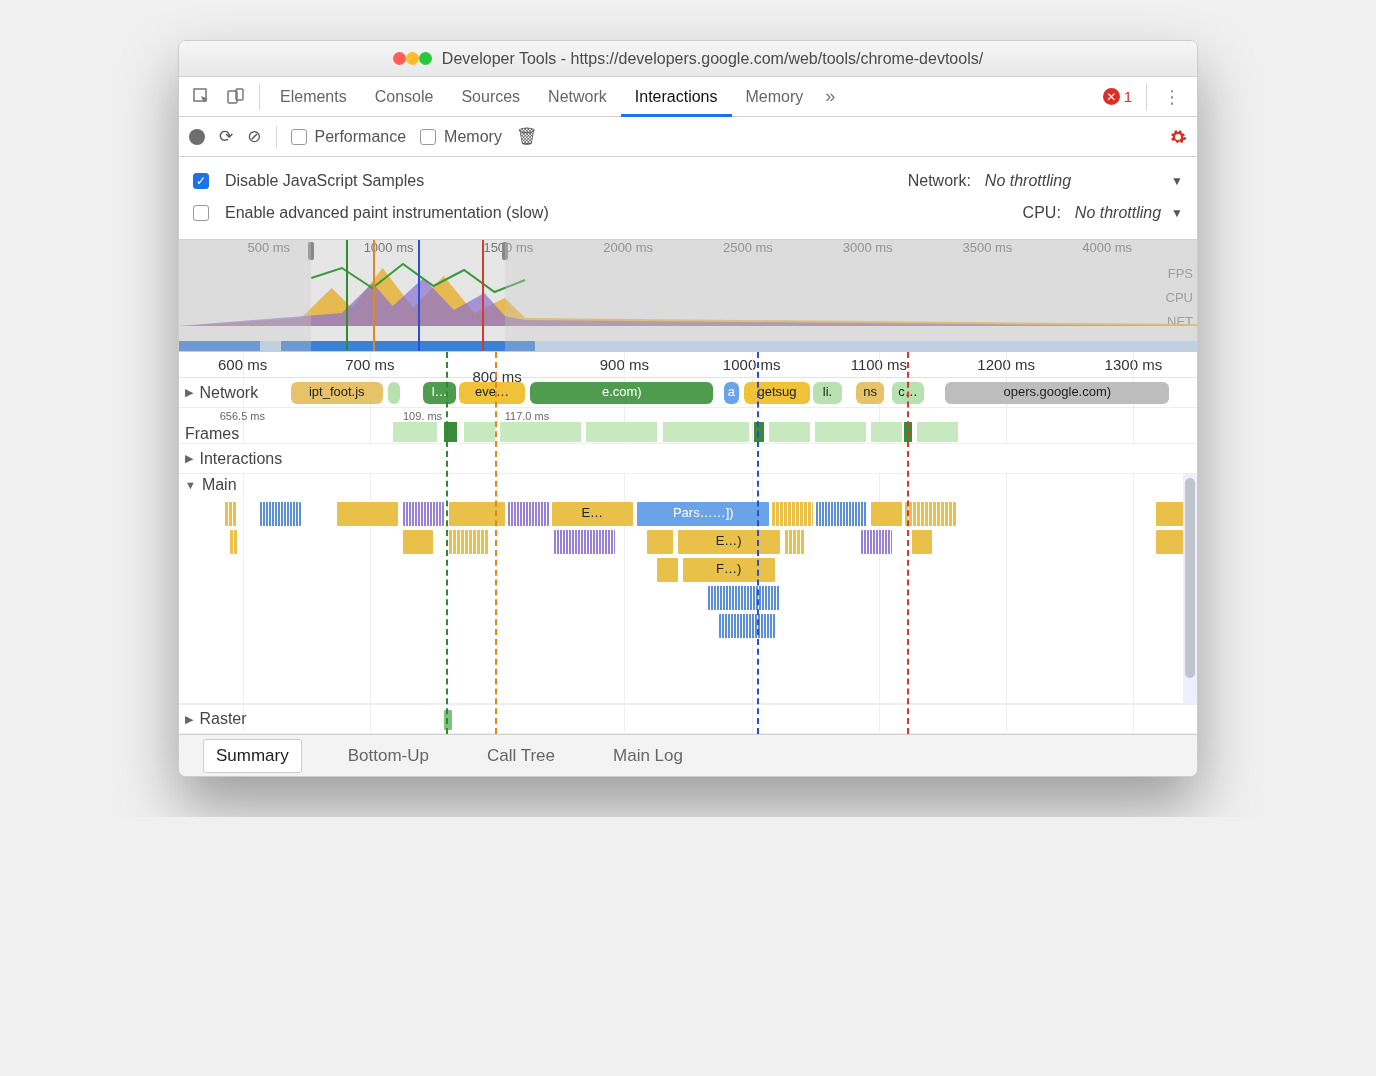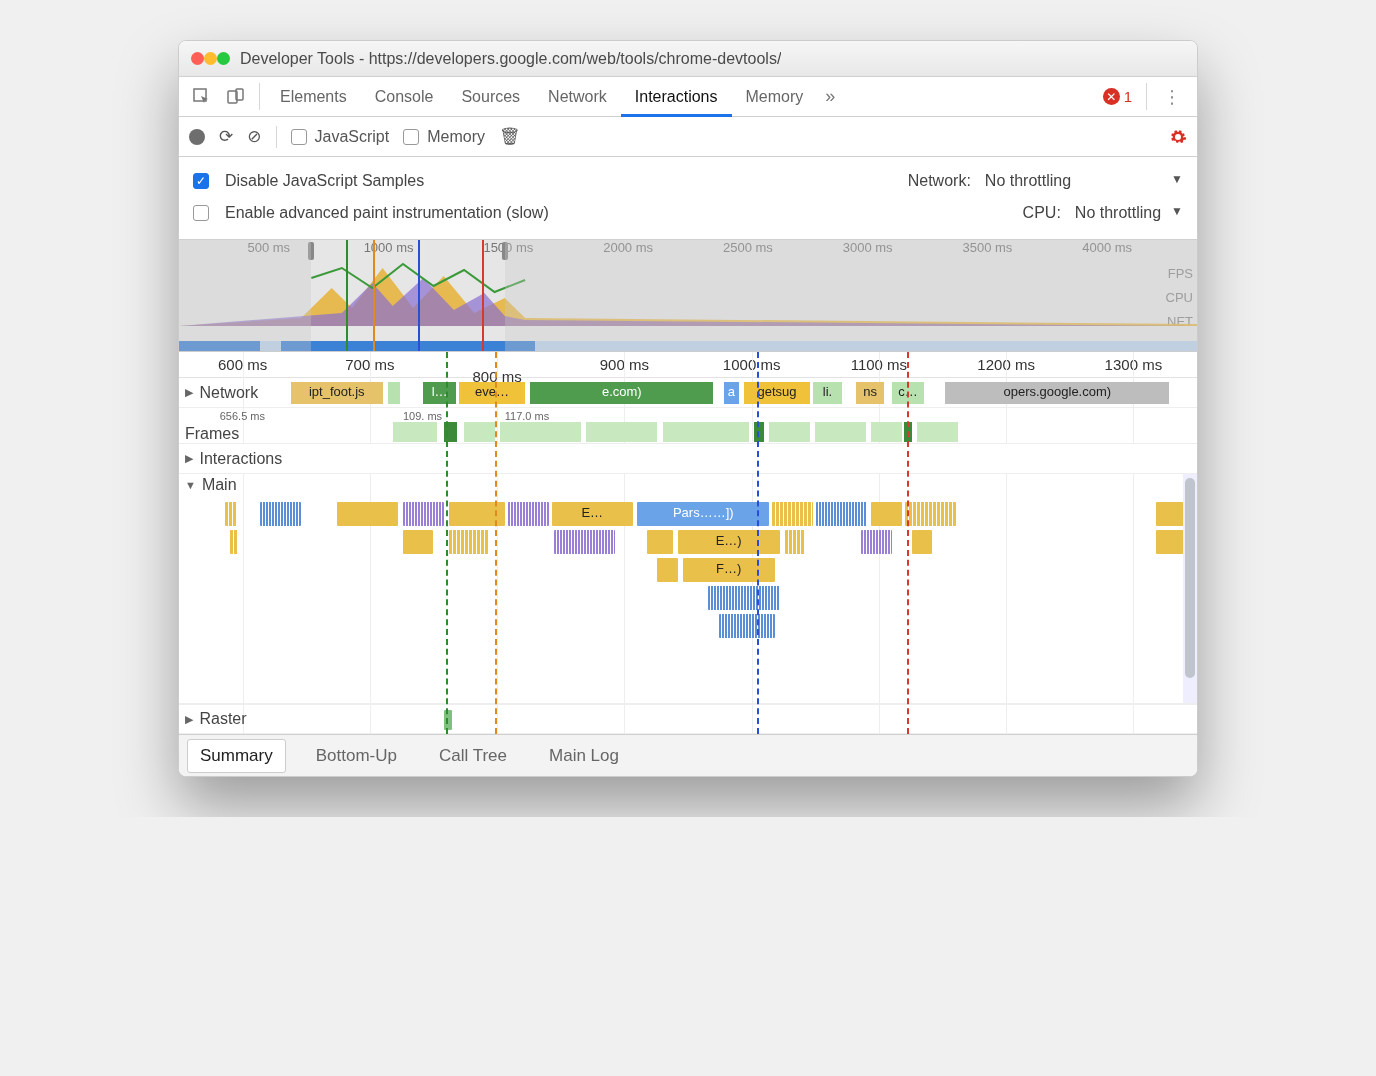--- a/index.html
+++ b/index.html
@@ -7,7 +7,7 @@
 .window { width: 1020px; background: #fff; border-radius: 8px; box-shadow: 0 30px 60px rgba(0,0,0,.35); overflow: hidden; border:1px solid #ccc; }
 
 
-.titlebar { height: 36px; background: linear-gradient(#f6f6f6,#e8e8e8); display:flex; align-items:center; padding:0 12px; border-bottom:1px solid #d0d0d0; gap:0; }
+.titlebar { height: 36px; background: linear-gradient(#f6f6f6,#e8e8e8); display:flex; align-items:center; padding:0 12px; border-bottom:1px solid #d0d0d0; gap:0;justify-content:center; }
 .tl-dot { width:13px; height:13px; border-radius:50%; }
 .tl-red{background:#ff5f57;} .tl-yel{background:#ffbd2e;} .tl-grn{background:#28c940;}
 .titlebar .title { margin-left:10px; font-size:16px; color:#4a4a4a; white-space:nowrap; overflow:hidden; }

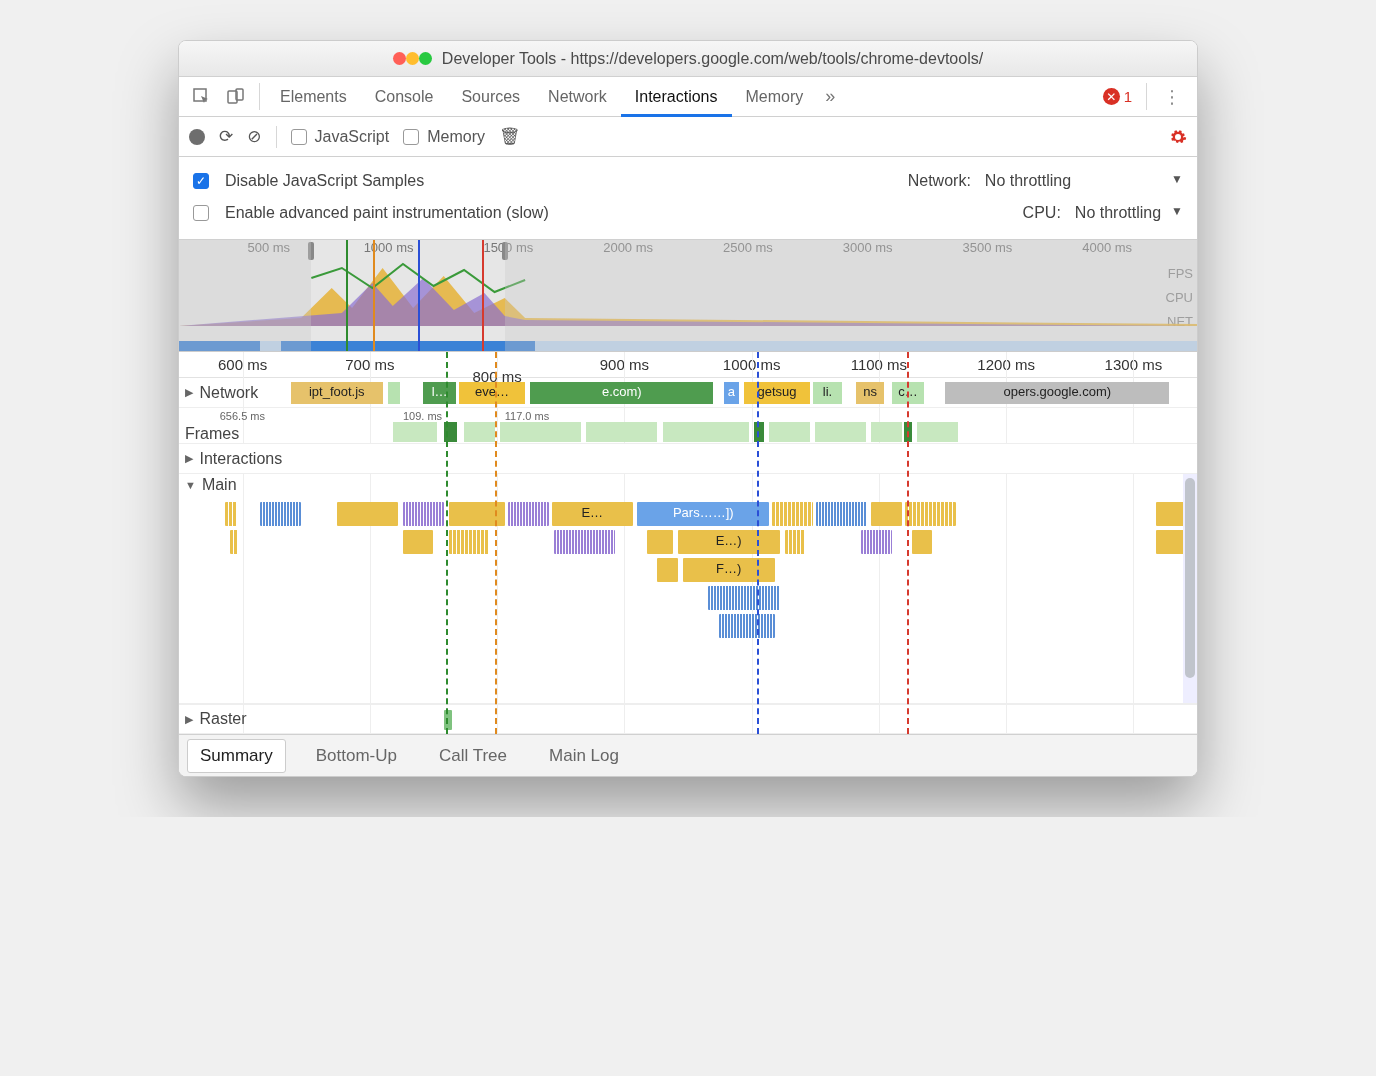--- a/index.html
+++ b/index.html
@@ -154,7 +154,7 @@
     <div class="vsep"></div>
     <label class="chk">
       <span class="chkbox"></span>
-      <span>JavaScript</span>
+      <span>Performance</span>
     </label>
     <label class="chk">
       <span class="chkbox"></span>

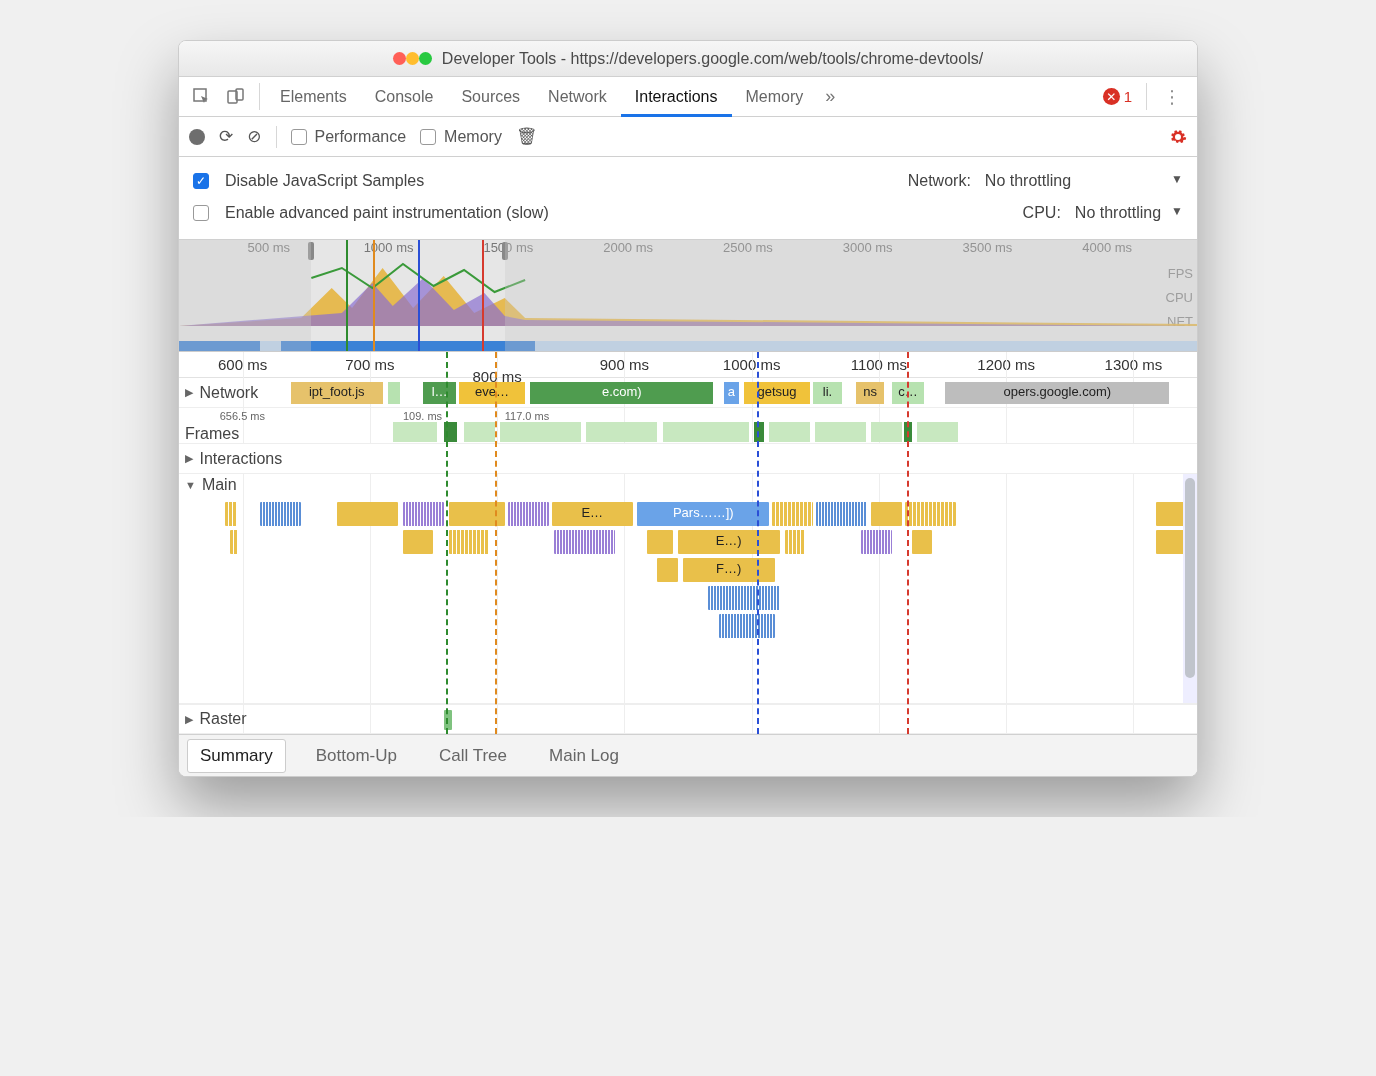--- a/index.html
+++ b/index.html
@@ -40,7 +40,7 @@
 .srow{display:flex;align-items:center;height:32px;font-size:16px;color:#444;gap:12px;}
 .srow .lab{margin-left:8px;}
 .srow .rt{margin-left:auto;display:flex;align-items:center;gap:14px;color:#444;}
-.dd{display:flex;gap:10px;cursor:pointer;}
+.dd{display:flex;align-items:center;gap:10px;cursor:pointer;font-style:italic;}
 .dd .tri{font-size:12px;color:#555;}
 
 

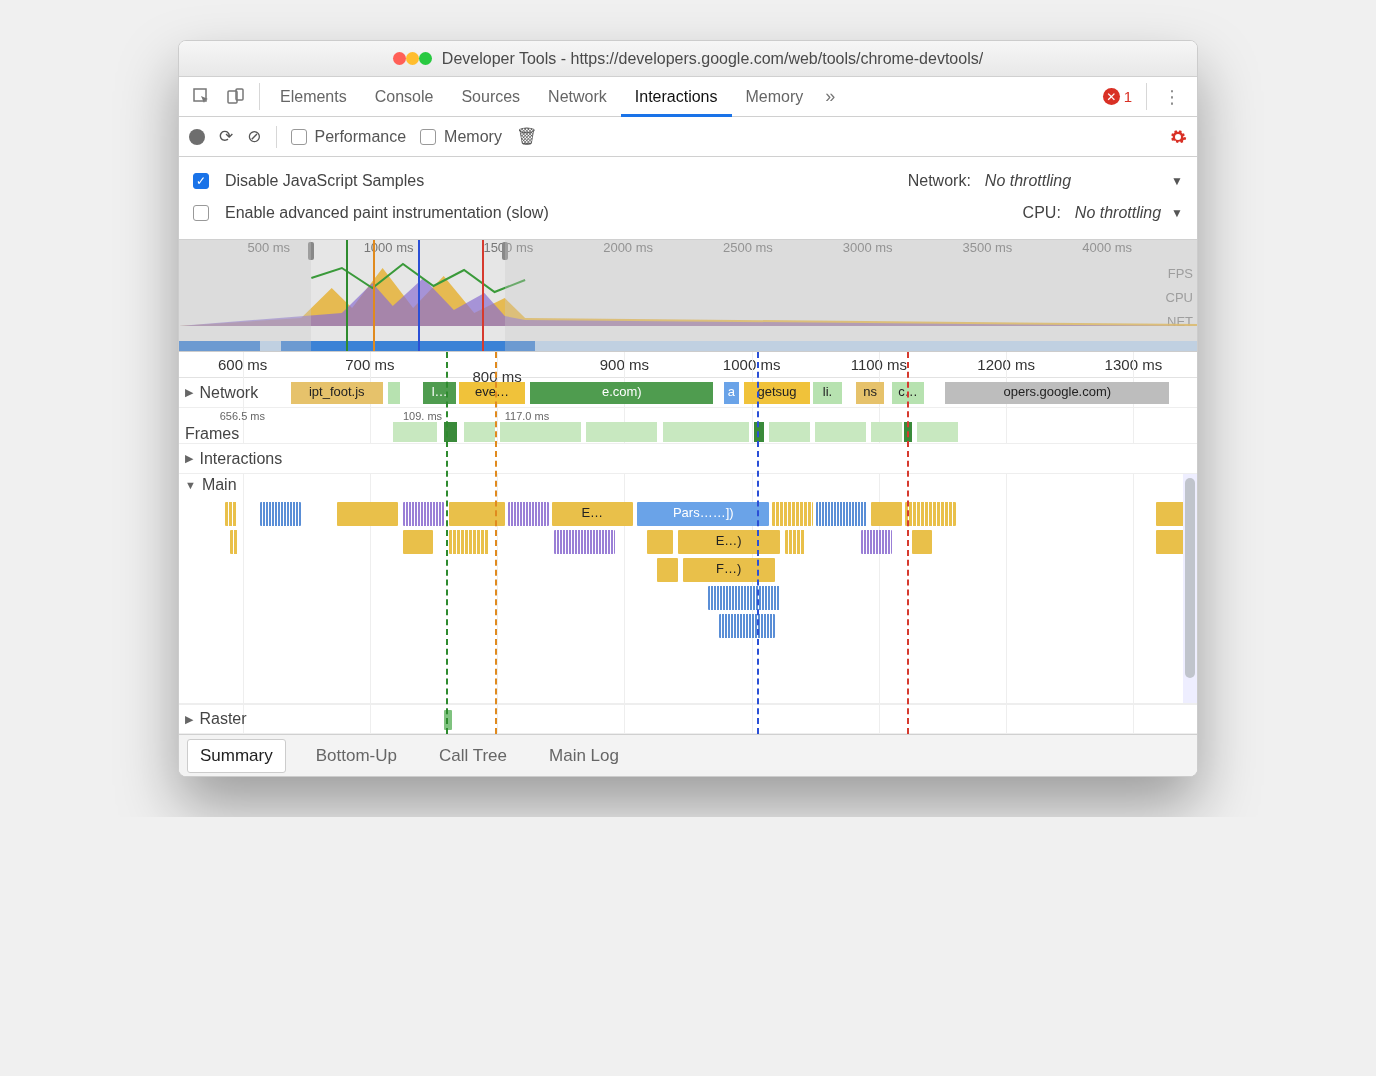--- a/index.html
+++ b/index.html
@@ -67,7 +67,7 @@
 .track-head .arr{font-size:11px;color:#666;}
 
 .net-track{height:30px;}
-.nseg{position:absolute;top:4px;height:22px;font-size:13px;color:#222;padding:2px 4px;overflow:hidden;white-space:nowrap;border-radius:0;}
+.nseg{position:absolute;top:4px;height:22px;font-size:13px;color:#222;padding:2px 4px;overflow:hidden;white-space:nowrap;border-radius:6px;}
 .c-dgreen{background:#4f9c4f;color:#fff;}
 .c-lgreen{background:#b7e2b0;}
 .c-tan{background:#e6c26b;}

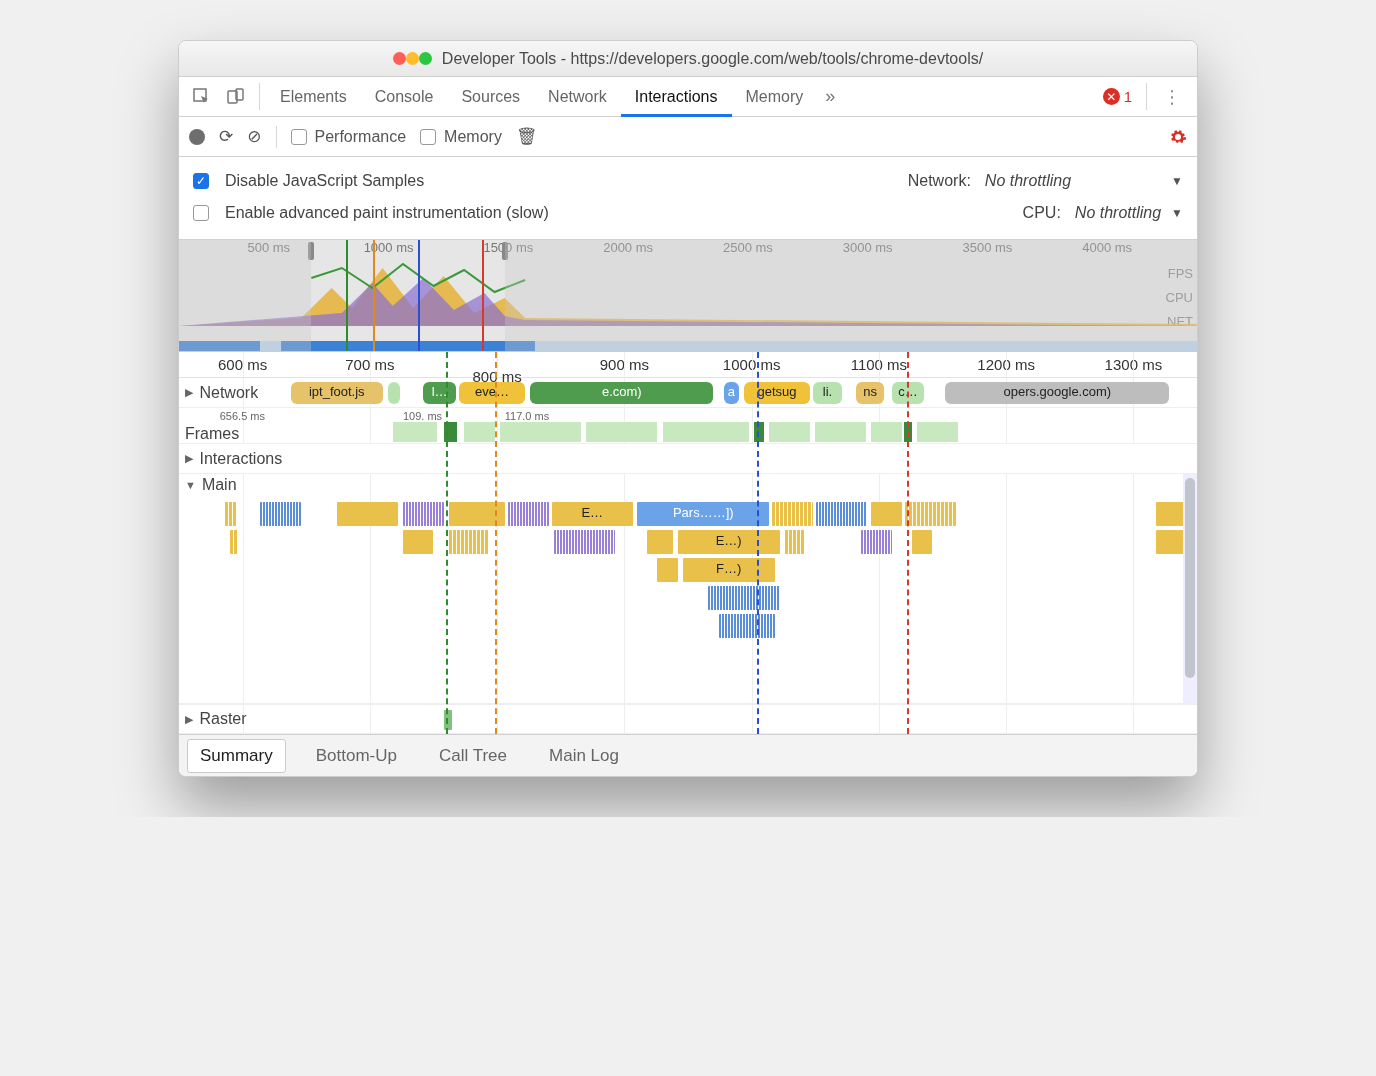--- a/index.html
+++ b/index.html
@@ -100,7 +100,7 @@
 .d-red{border-color:#d63a2e;}
 
 .bottomtabs{height:42px;background:#f3f3f3;border-top:1px solid #d0d0d0;display:flex;align-items:center;padding:0 8px;gap:18px;font-size:17px;color:#666;}
-.btab{padding:6px 12px;border-radius:3px;}
+.btab{padding:6px 12px;border-radius:3px;margin-left:16px;}
 .btab.active{background:#fff;border:1px solid #ccc;color:#222;}
 
 .right-scroll{position:absolute;right:0;top:0;width:14px;background:#eef;}

